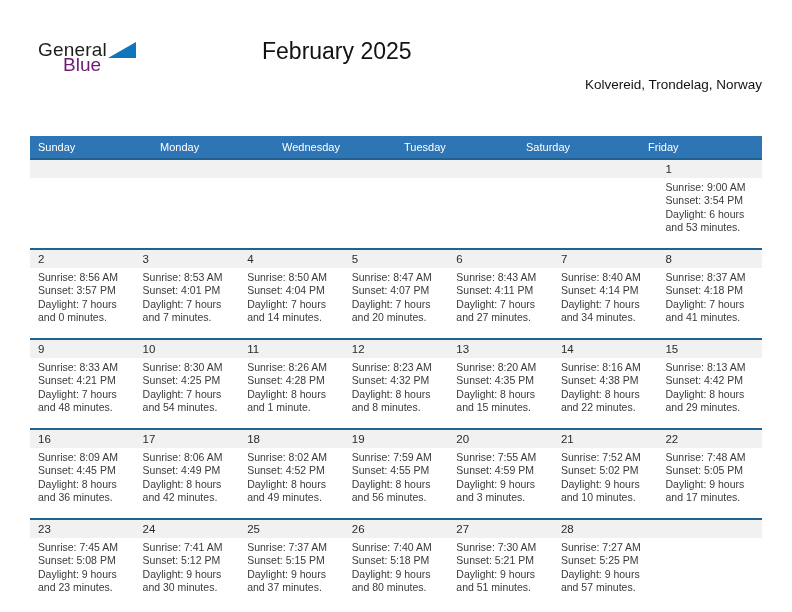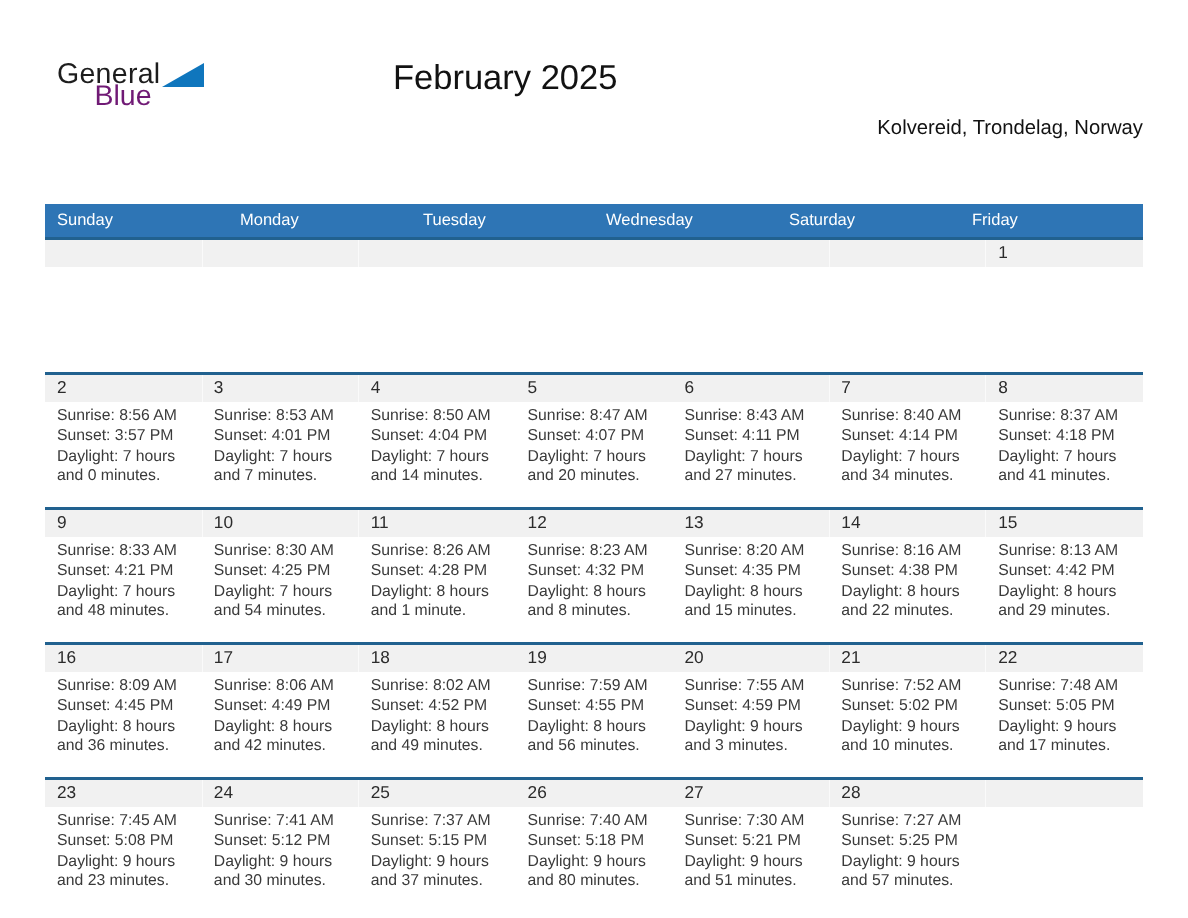--- a/index.html
+++ b/index.html
@@ -48,8 +48,8 @@
     <div class="weekday-row" id="weekday-row">
         <div class="weekday">Sunday</div>
         <div class="weekday">Monday</div>
+        <div class="weekday">Wednesday</div>
         <div class="weekday">Tuesday</div>
-        <div class="weekday">Wednesday</div>
         <div class="weekday">Saturday</div>
         <div class="weekday">Friday</div>
       </div>

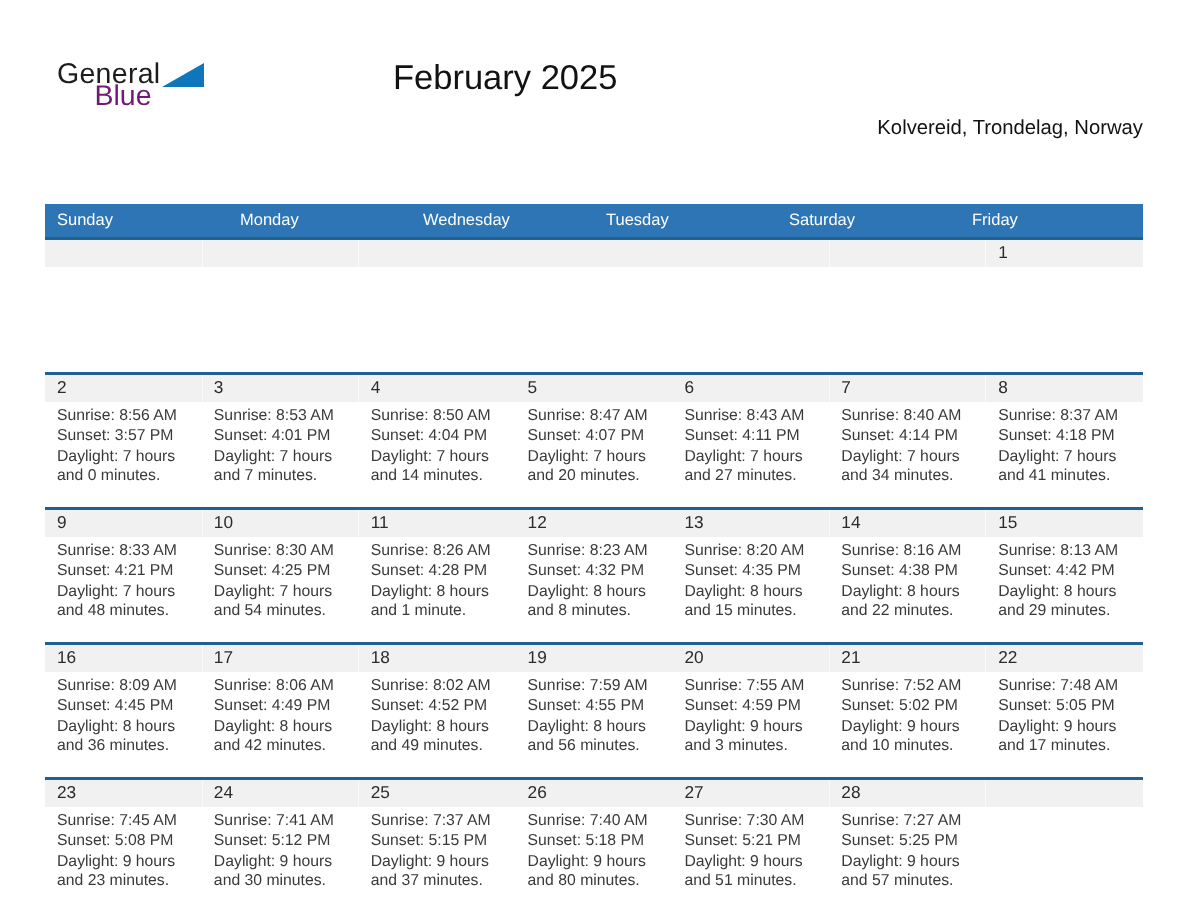--- a/index.html
+++ b/index.html
@@ -75,6 +75,12 @@
           </div>
           <div class="day-cell">
             <div class="day-strip">1</div>
+            <div class="day-lines">
+              <div>Sunrise: 9:00 AM</div>
+              <div>Sunset: 3:54 PM</div>
+              <div>Daylight: 6 hours</div>
+              <div>and 53 minutes.</div>
+            </div>
           </div>
         </div>
         <div class="week-row">

